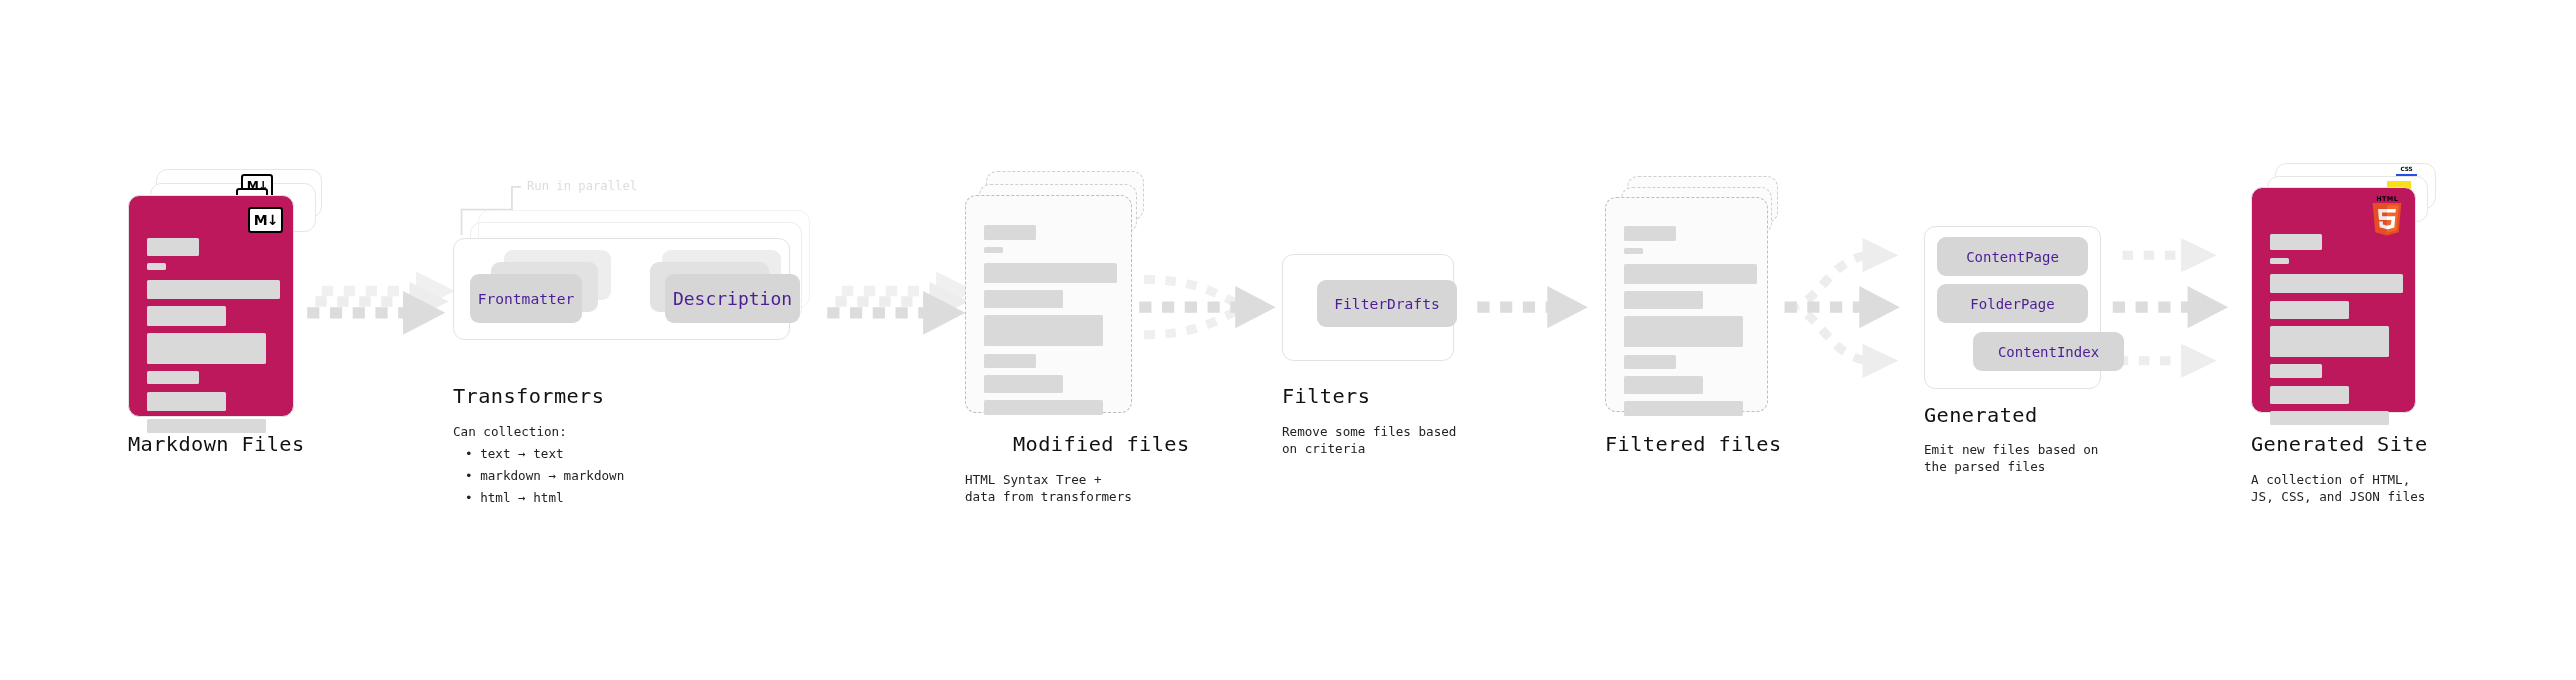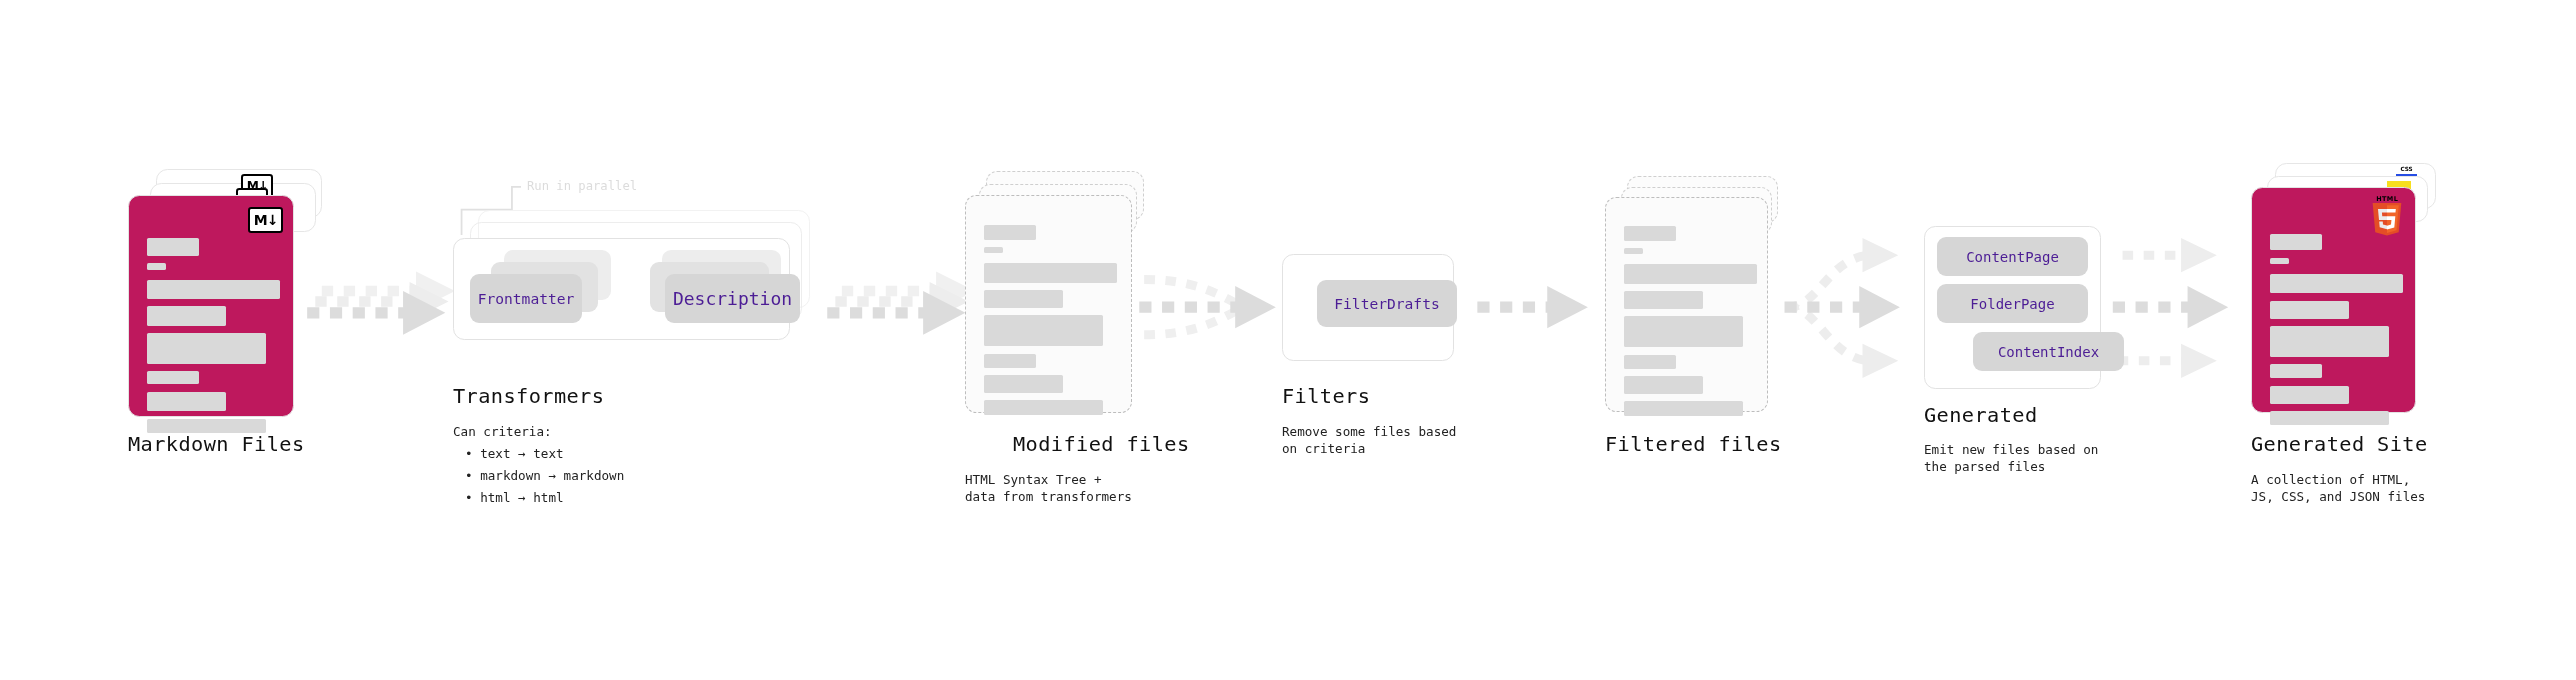--- a/index.html
+++ b/index.html
@@ -176,7 +176,7 @@
 
     <div class="title" style="left:453px;top:384px;">Transformers</div>
 
-    <div class="sub" style="left:453px;top:423px;">Can criteria:</div>
+    <div class="sub" style="left:453px;top:423px;">Can collection:</div>
 
     <div class="sub" style="left:465px;top:445px;">• text → text</div>
     <div class="sub" style="left:465px;top:467px;">• markdown → markdown</div>

